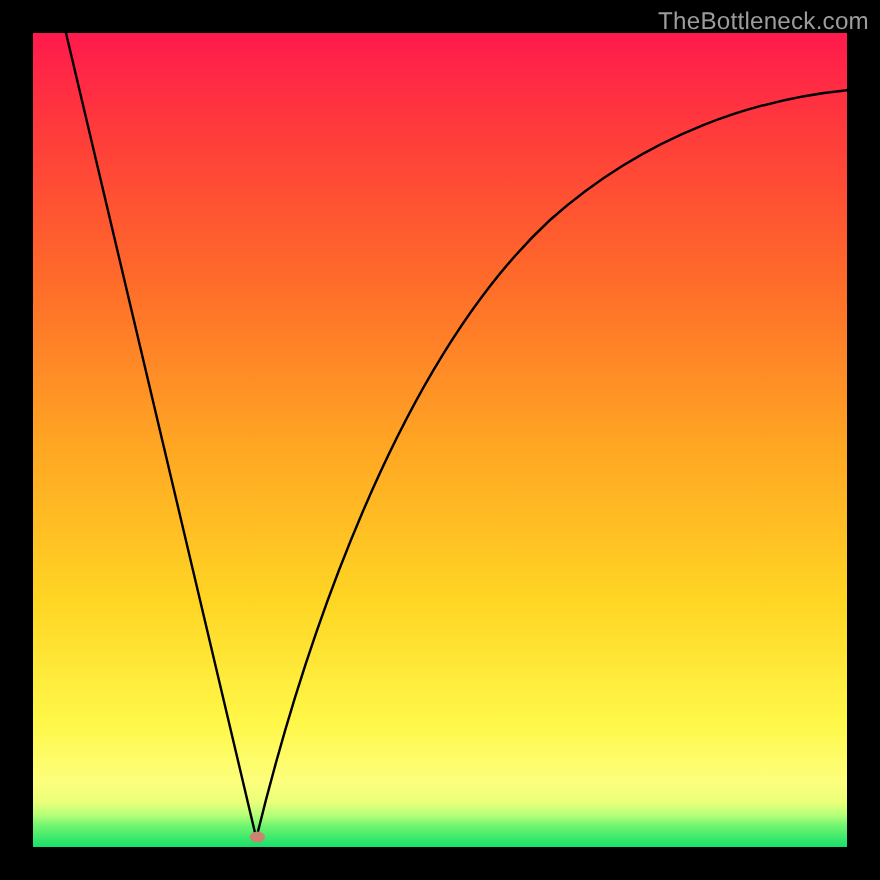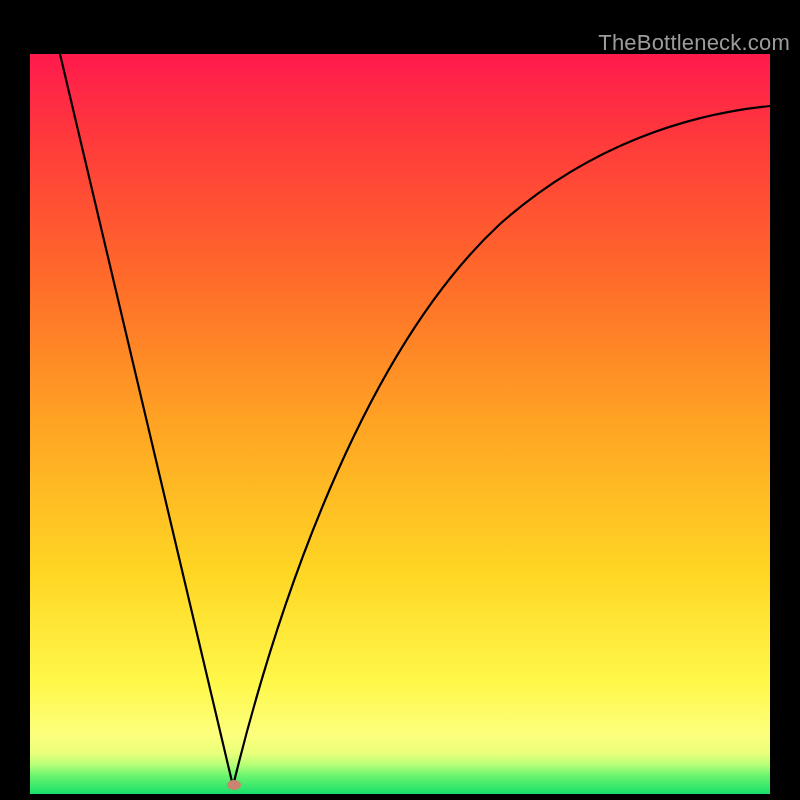--- a/index.html
+++ b/index.html
@@ -16,7 +16,6 @@
     height: 580px;
     background: #000;
     position: relative;
-    margin-top: 24px;
   }
   .plot {
     position: absolute;

